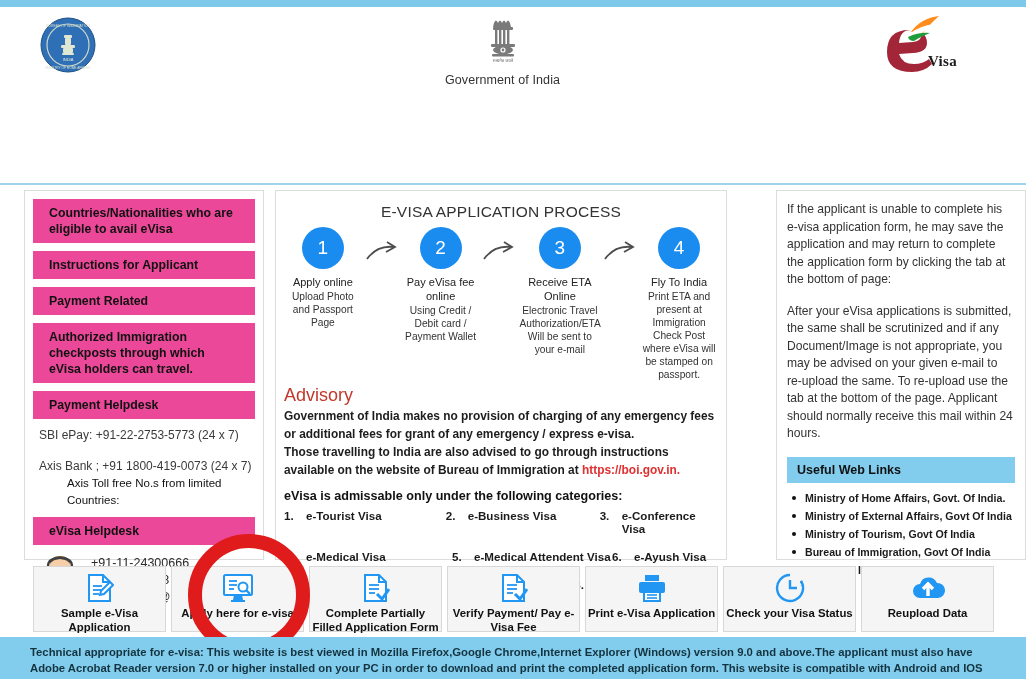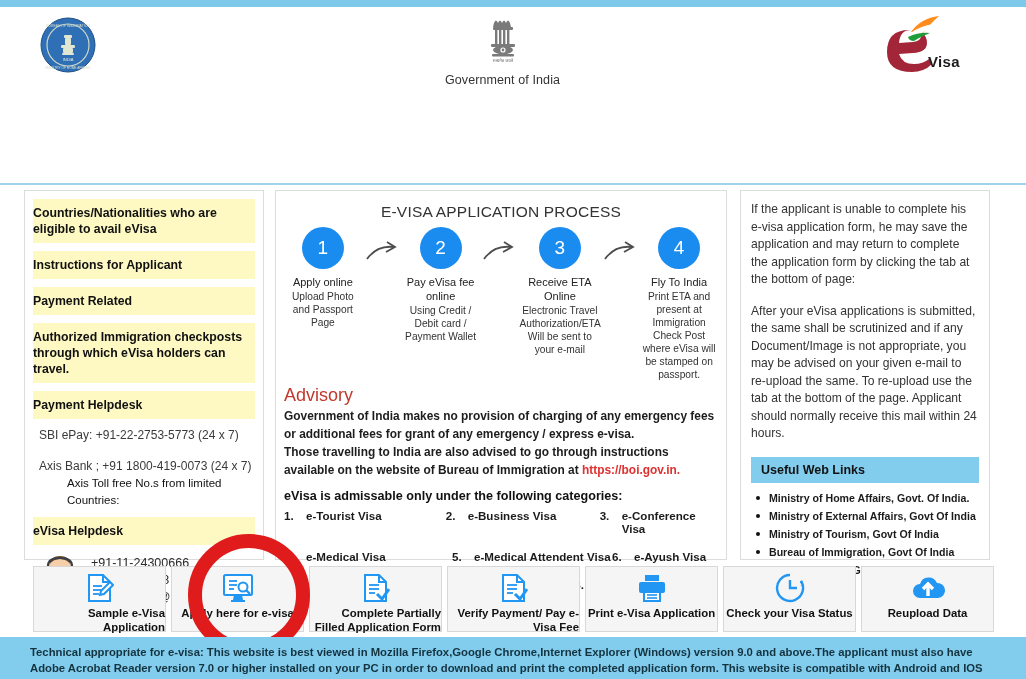--- a/index.html
+++ b/index.html
@@ -17,7 +17,7 @@
   .gov-emblem{display:block;margin:0 auto;}
   .gov-text{font-size:12.5px;color:#333;margin-top:2px;letter-spacing:.1px;}
   .evisa-logo{position:absolute;left:875px;top:5px;width:110px;height:62px;}
-  .evisa-word{position:absolute;left:928px;top:46px;font-size:15px;font-weight:bold;color:#1b1b1b;letter-spacing:.3px;}
+  .evisa-word{position:absolute;left:928px;top:46px;font-size:15px;font-weight:bold;color:#1b1b1b;letter-spacing:.3px;font-family:Liberation Serif, serif;}
 
   .hdivider{position:absolute;left:0;top:183px;width:1026px;height:2px;background:#9fd4ec;}
 

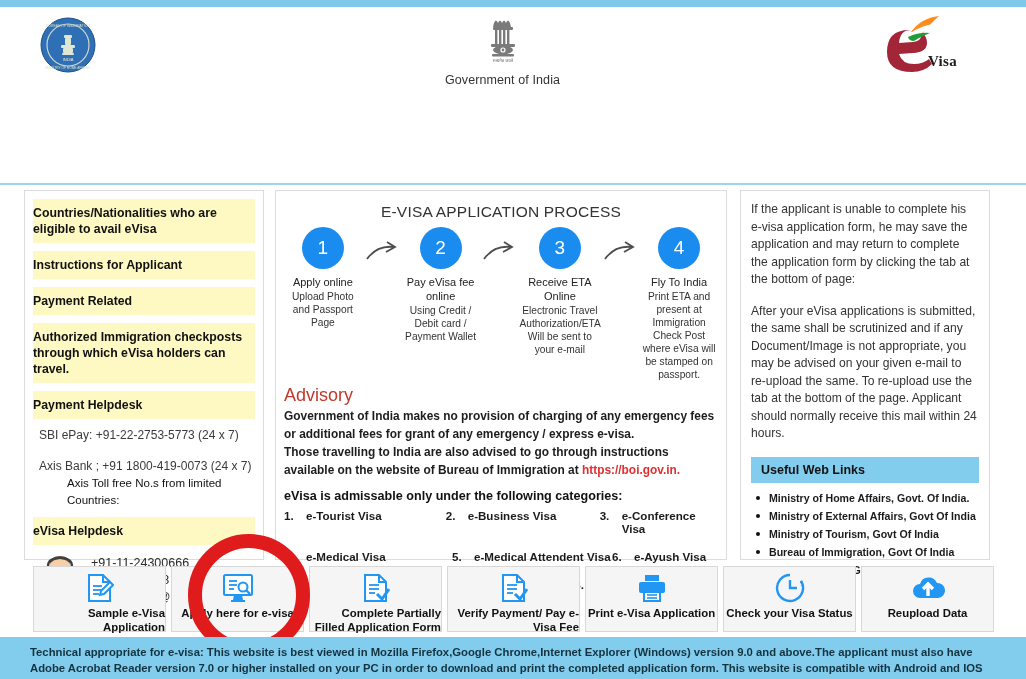--- a/index.html
+++ b/index.html
@@ -29,9 +29,9 @@
 
   
   .side-item{
-    margin:0 8px 8px 8px;background:#fef9c3;color:#111;
+    margin:0 8px 8px 8px;background:#ec4899;color:#111;
     font-size:12.3px;font-weight:bold;line-height:16px;
-    padding:6px 0;box-sizing:border-box;
+    padding:6px 16px;box-sizing:border-box;
   }
   .side-item:first-child{margin-top:8px;}
   .side-note{font-size:12px;color:#3a3a3a;margin:6px 0 0 14px;line-height:17px;}

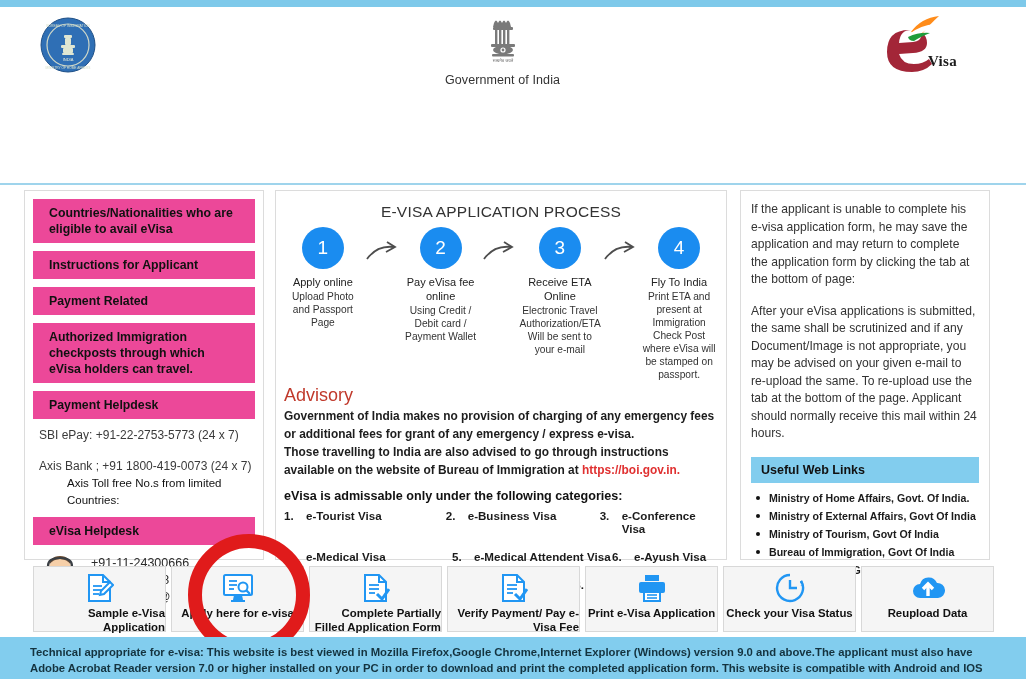--- a/index.html
+++ b/index.html
@@ -25,7 +25,7 @@
   .panel{position:absolute;background:#fff;border:1px solid #dcdcdc;box-sizing:border-box;}
   #left-panel{left:24px;top:190px;width:240px;height:370px;}
   #center-panel{left:275px;top:190px;width:452px;height:370px;}
-  #right-panel{left:740px;top:190px;width:250px;height:370px;}
+  #right-panel{left:776px;top:190px;width:250px;height:370px;}
 
   
   .side-item{

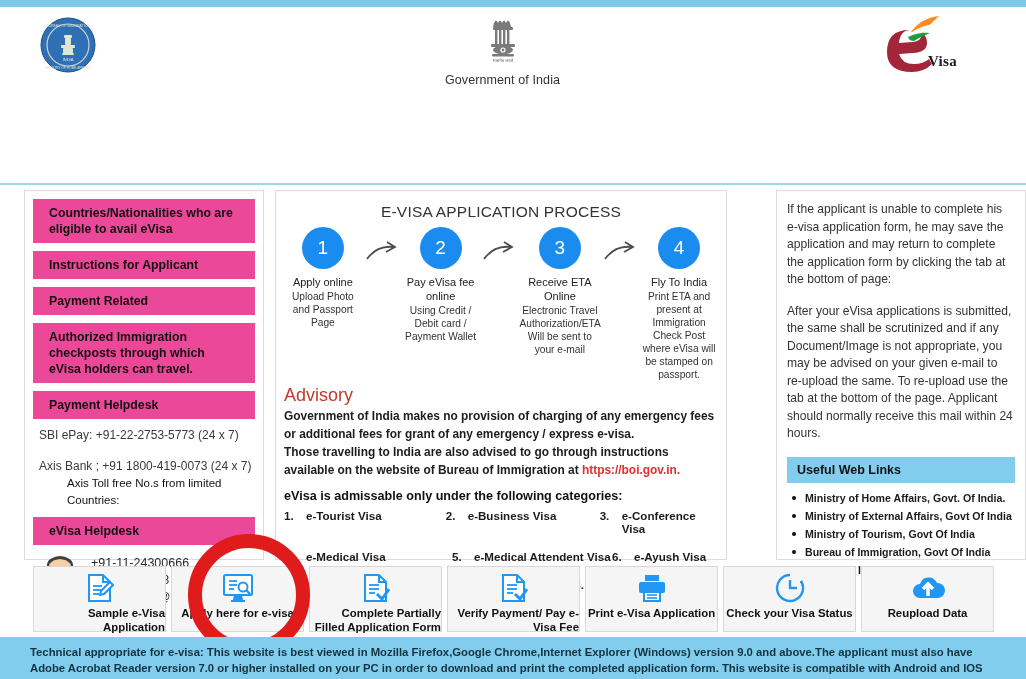--- a/index.html
+++ b/index.html
@@ -77,7 +77,7 @@
     justify-content:flex-start;padding-top:6px;cursor:pointer;
   }
   .action-btn .ico{height:30px;display:flex;align-items:center;}
-  .action-label{font-size:11.4px;font-weight:bold;color:#111;text-align:right;line-height:14px;margin-top:3px;}
+  .action-label{font-size:11.4px;font-weight:bold;color:#111;text-align:center;line-height:14px;margin-top:3px;}
 
   
   .footer{position:absolute;left:0;top:637px;width:1026px;height:42px;background:#82cdee;}

